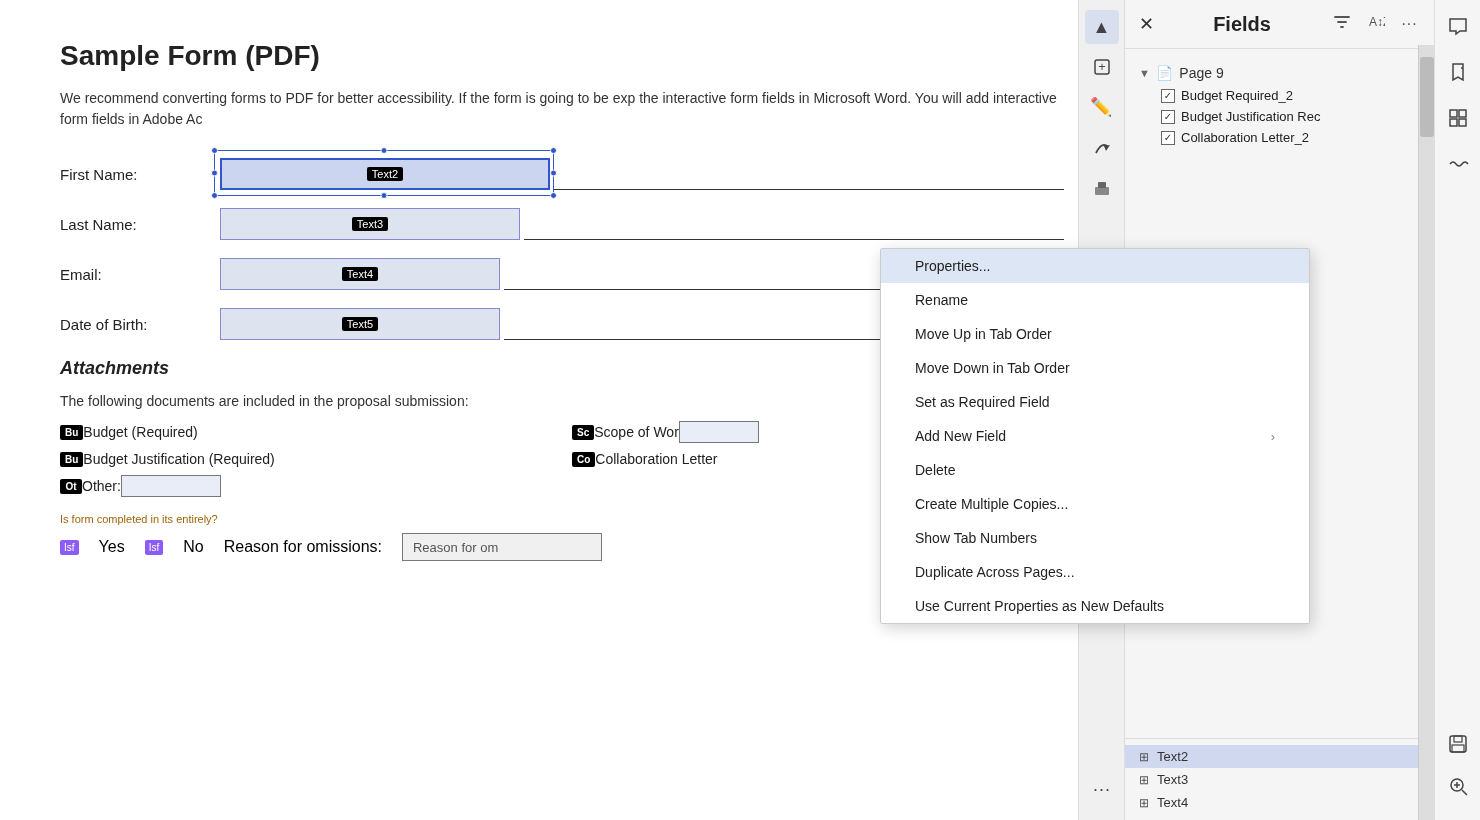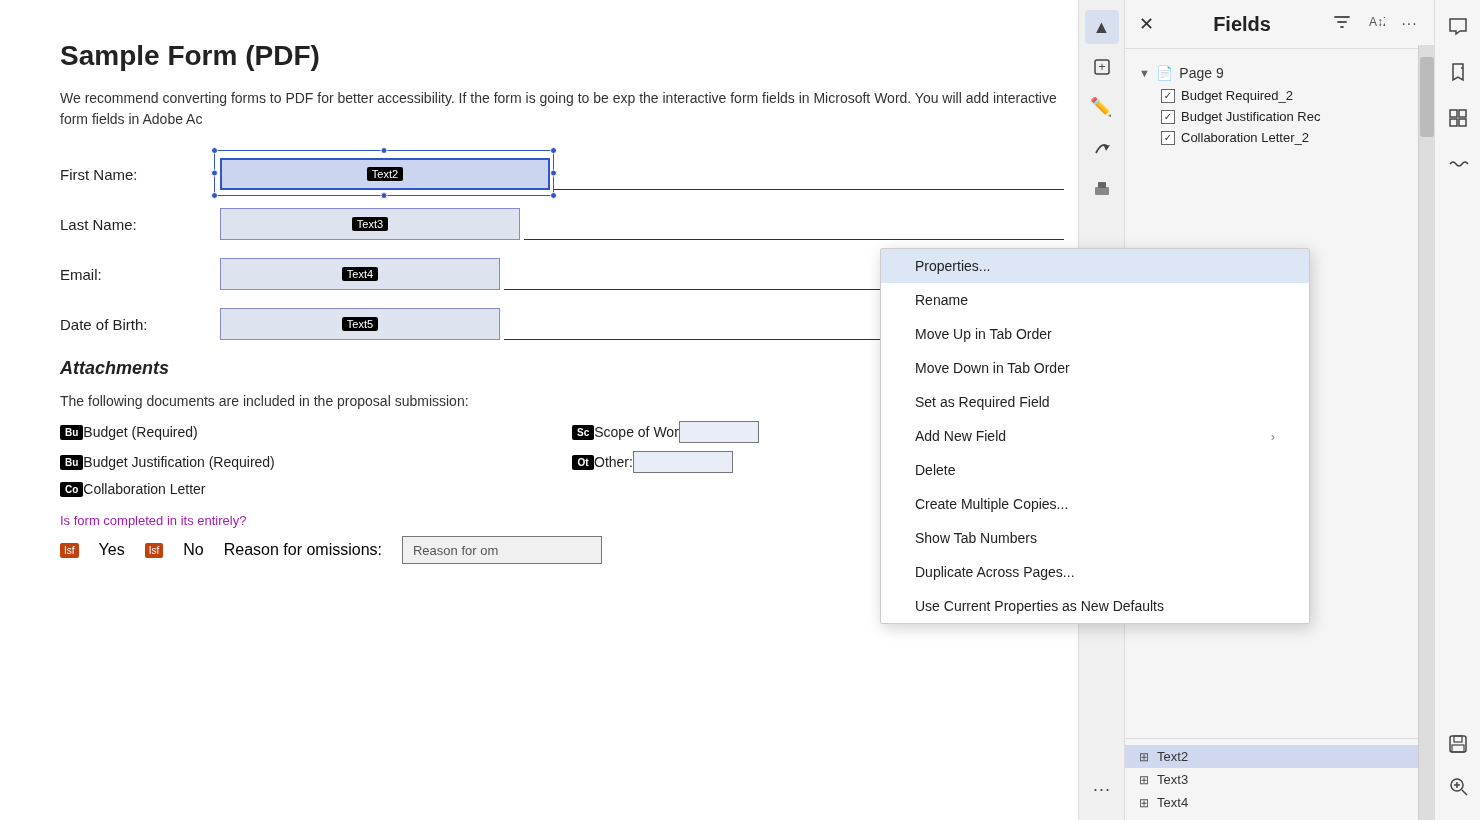--- a/index.html
+++ b/index.html
@@ -462,13 +462,13 @@
         <span>Budget Justification (Required)</span>
       </div>
       <div class="attach-item">
+        <span class="attach-badge">Co</span>
+        <span>Collaboration Letter</span>
+      </div>
+      <div class="attach-item">
         <span class="attach-badge">Ot</span>
         <span>Other:</span>
         <div class="attach-field-box" style="width:100px;"></div>
-      </div>
-      <div class="attach-item">
-        <span class="attach-badge">Co</span>
-        <span>Collaboration Letter</span>
       </div>
     </div>
 

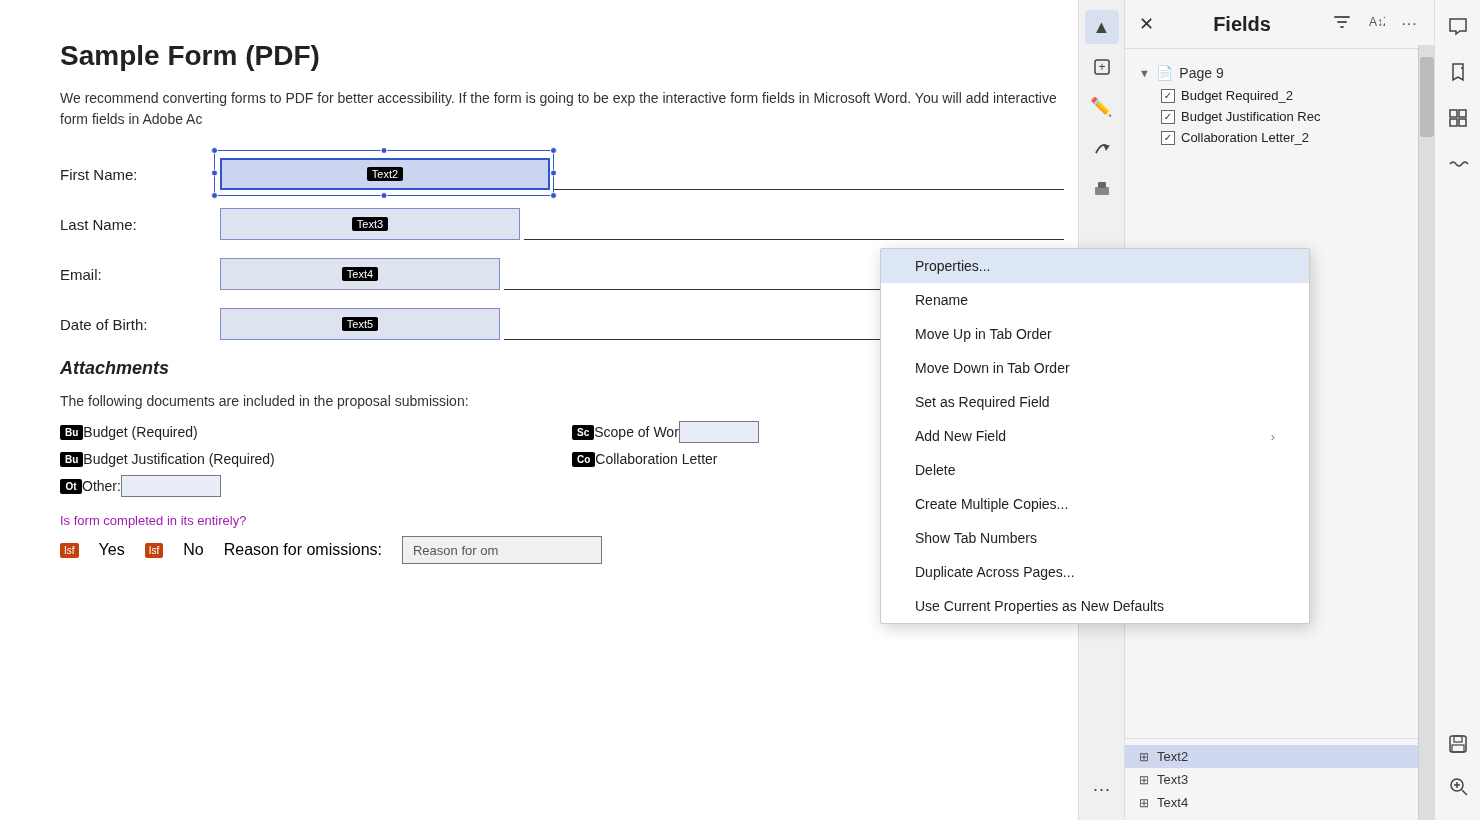--- a/index.html
+++ b/index.html
@@ -143,8 +143,8 @@
     }
 
     .form-bottom-row {
-      font-size: 13px;
-      color: #a21caf;
+      font-size: 11px;
+      color: #a16207;
     }
 
     .yes-no-row {

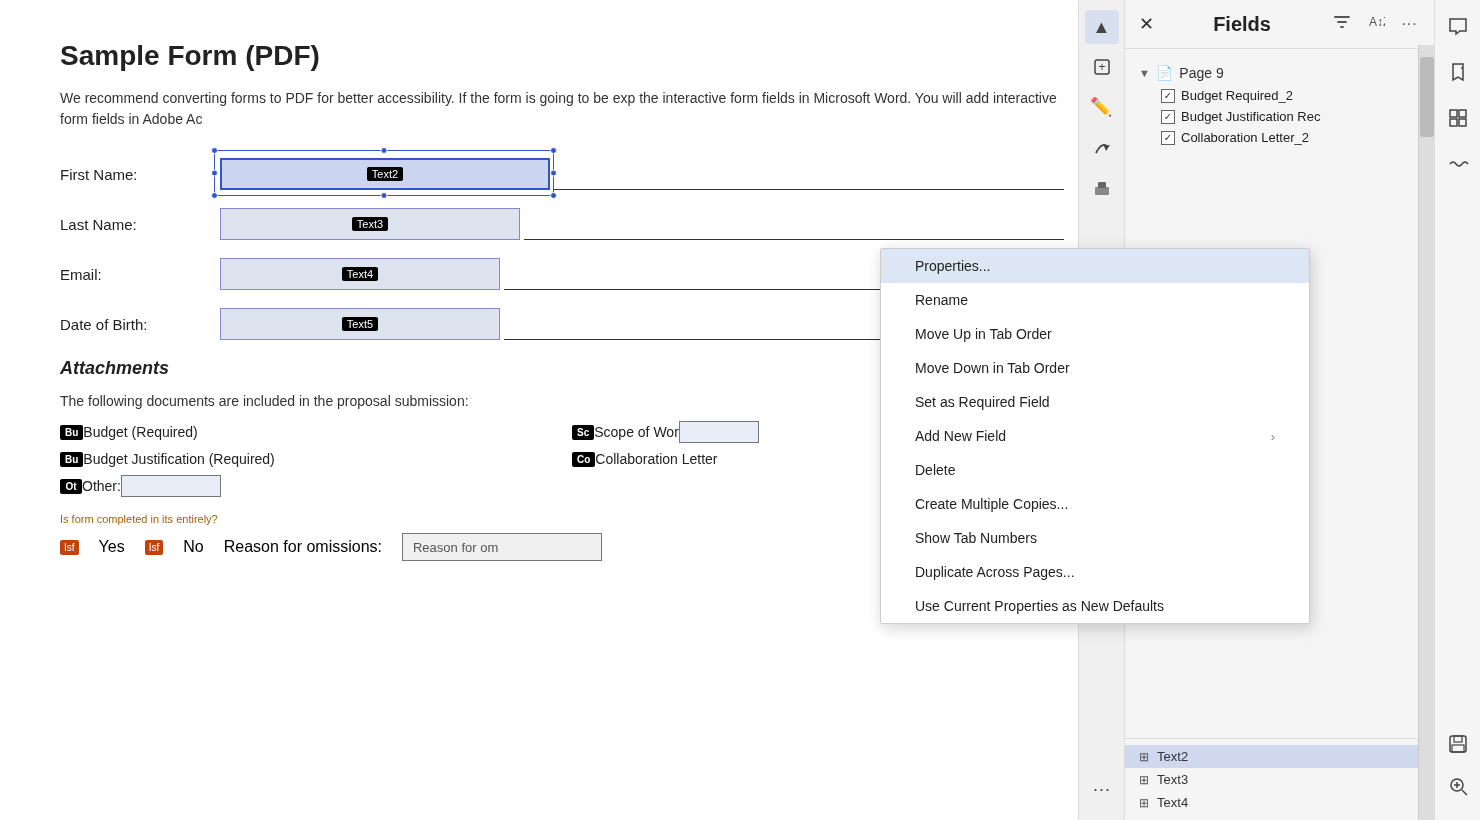--- a/index.html
+++ b/index.html
@@ -155,7 +155,7 @@
     }
 
     .isf-badge {
-      background: #c2410c;
+      background: #8b5cf6;
       color: #fff;
       font-size: 10px;
       padding: 2px 4px;

